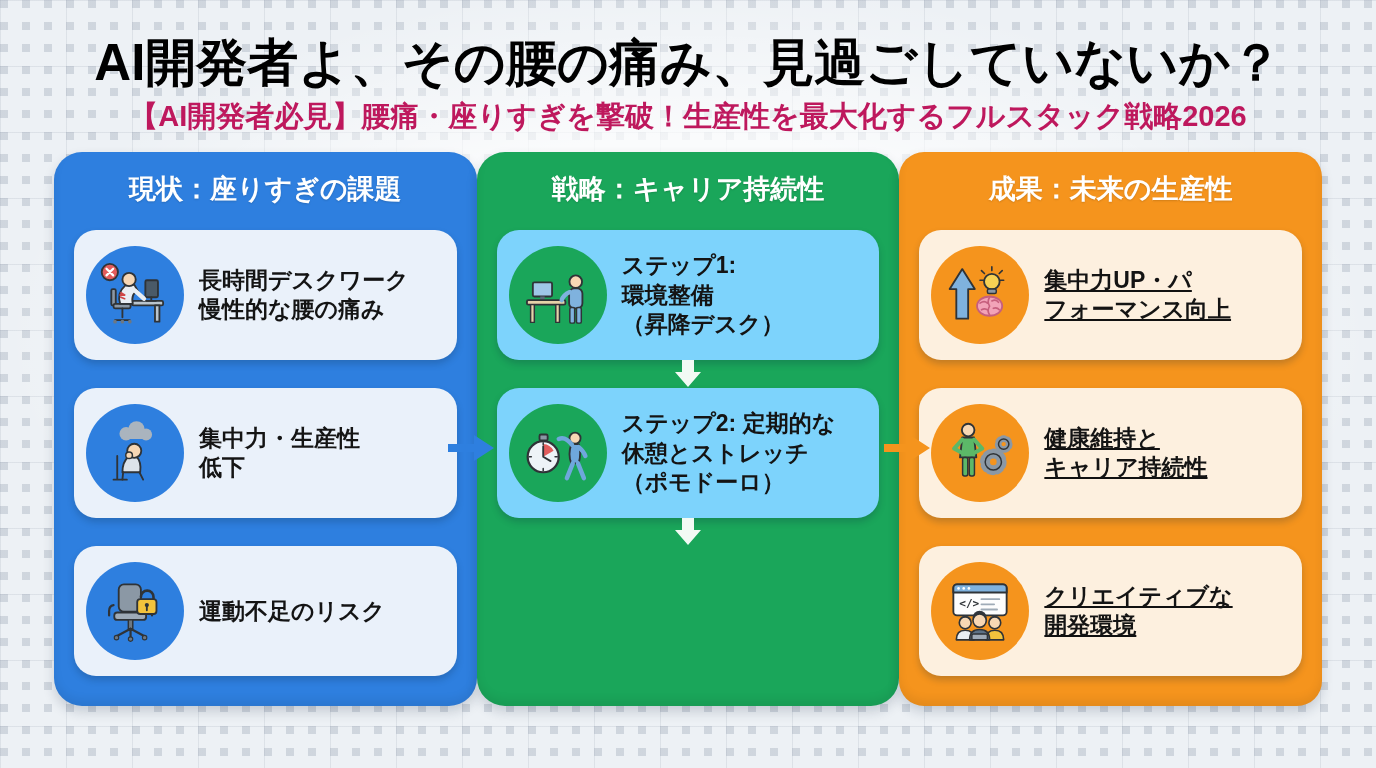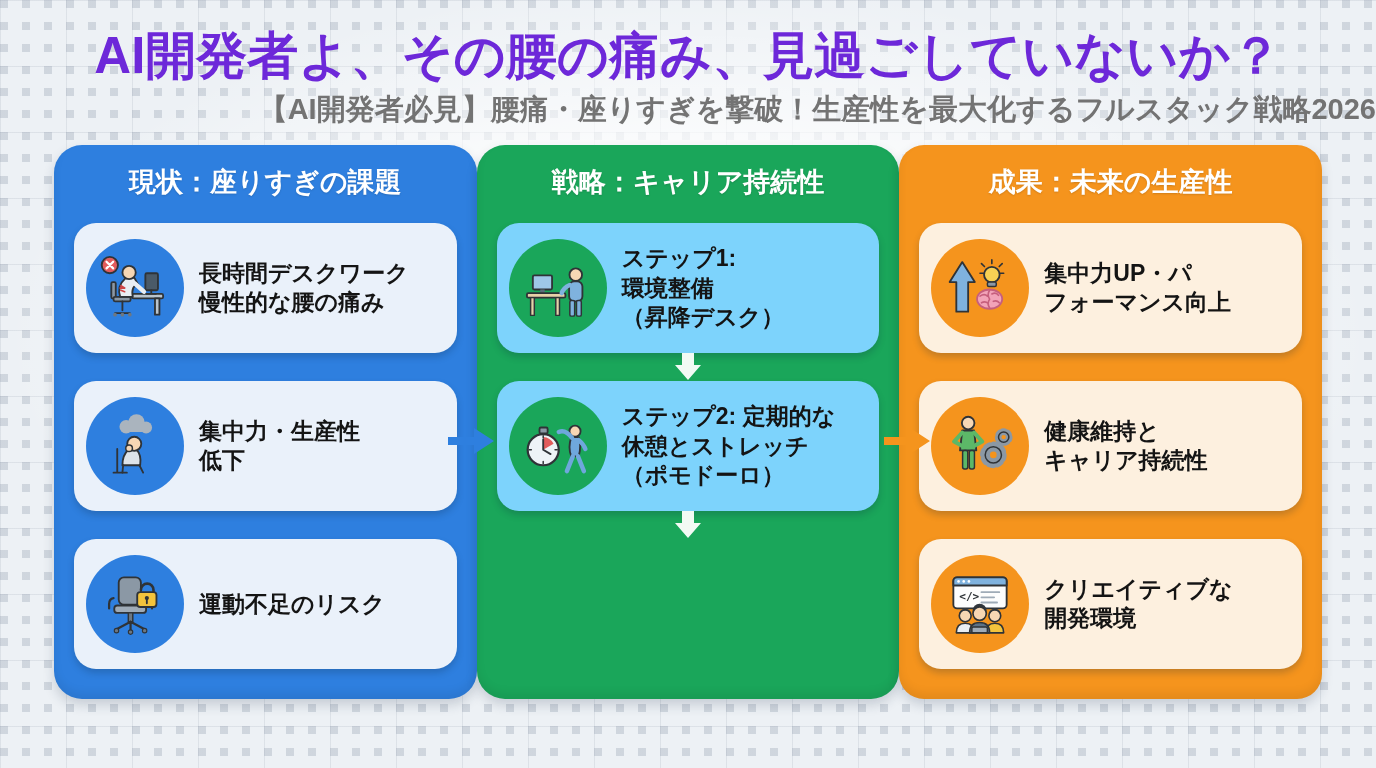--- a/index.html
+++ b/index.html
@@ -28,7 +28,7 @@
 
   .page-title{
     text-align:center;font-weight:900;font-size:51px;line-height:1.18;
-    margin:0;padding-top:26px;letter-spacing:0px;color:#6d28d9;
+    margin:0;padding-top:33px;letter-spacing:0px;color:#000000;
   }
   .page-subtitle{
     text-align:right;font-weight:800;font-size:29px;line-height:1.2;

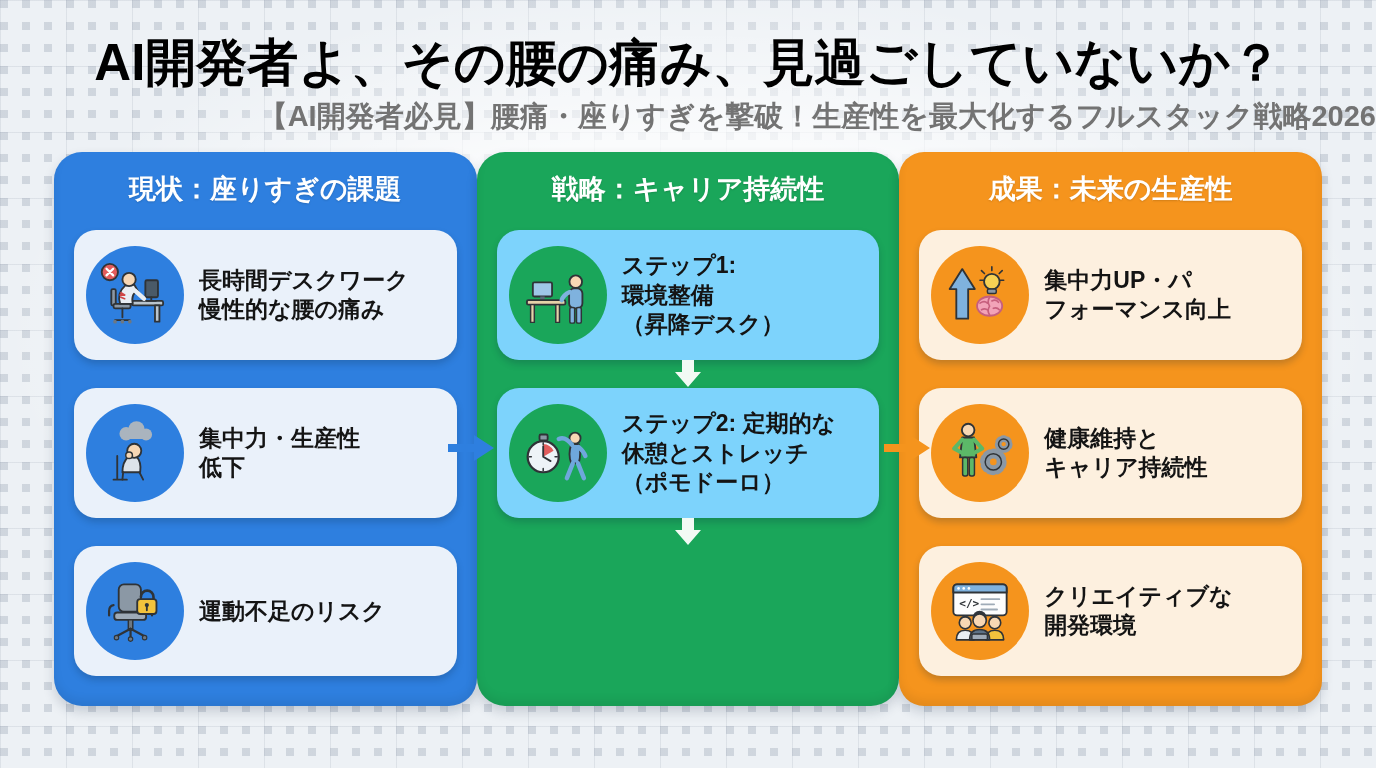--- a/index.html
+++ b/index.html
@@ -31,8 +31,8 @@
     margin:0;padding-top:33px;letter-spacing:0px;color:#000000;
   }
   .page-subtitle{
-    text-align:right;font-weight:800;font-size:29px;line-height:1.2;
-    margin:6px 0 0 0;color:#737373;
+    text-align:center;font-weight:800;font-size:29px;line-height:1.2;
+    margin:6px 0 0 0;color:#be185d;
   }
 
   .board{

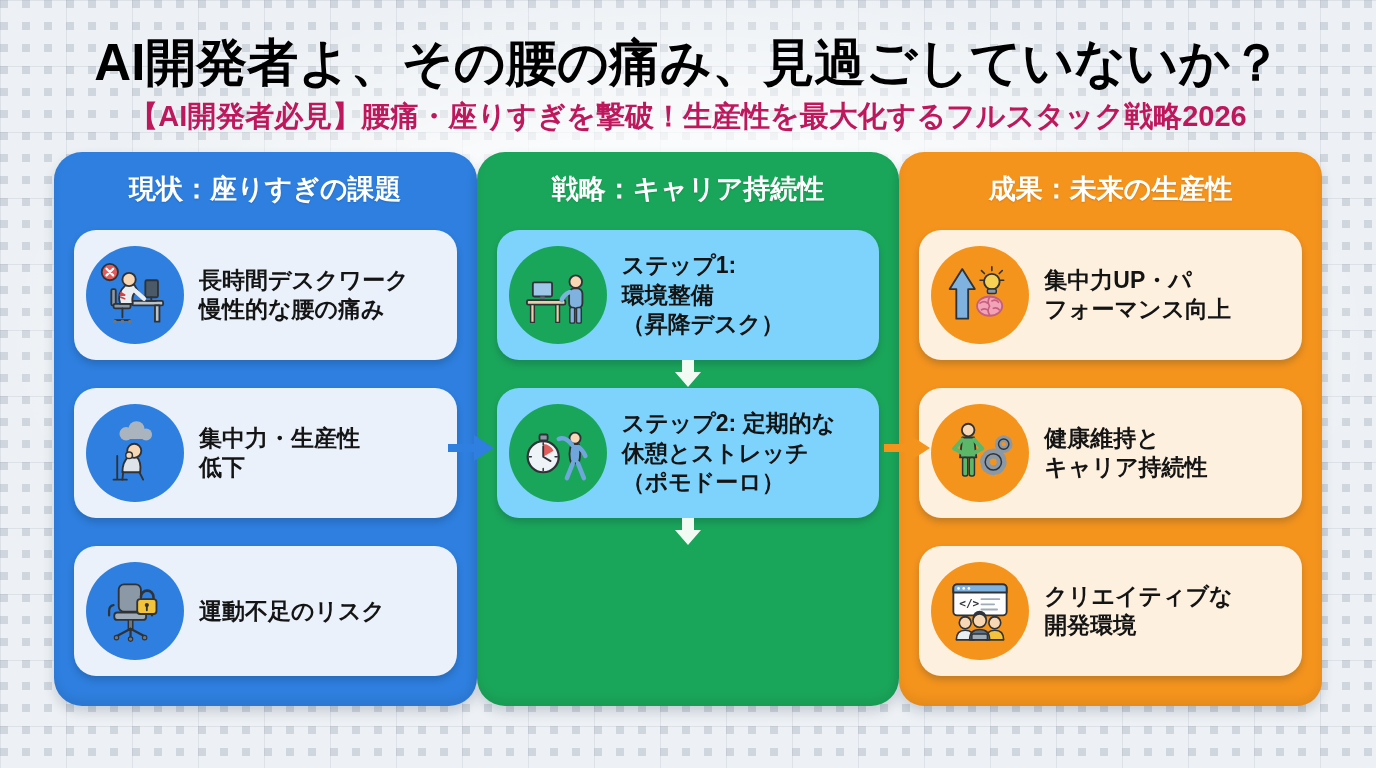--- a/index.html
+++ b/index.html
@@ -60,7 +60,7 @@
   }
   .col-blue .card{background:#eaf1fa;margin-bottom:28px;}
   .col-green .card{background:#7dd3fc;}
-  .col-orange .card{background:#fdf0df;margin-bottom:28px;}
+  .col-orange .card{background:#fdf0df;margin-bottom:28px;text-decoration:underline;}
 
   .icon-circle{
     width:98px;height:98px;border-radius:50%;flex:0 0 98px;

